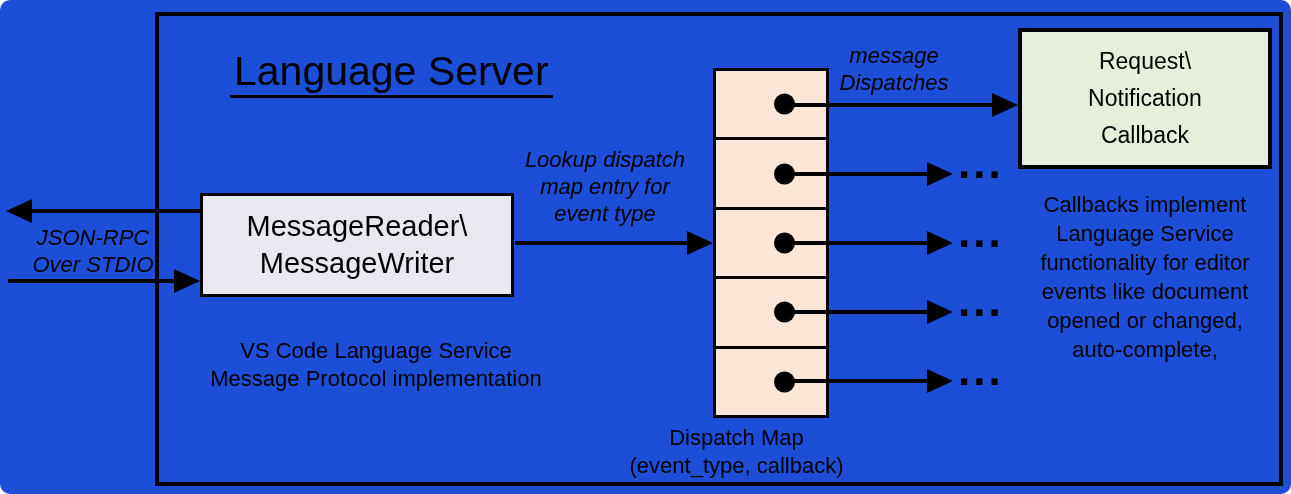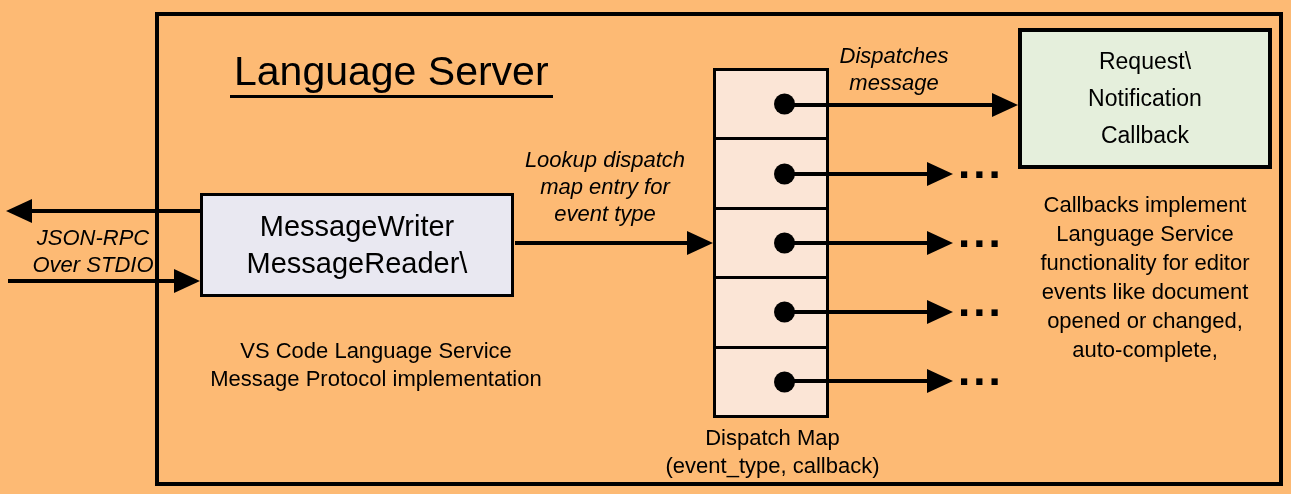--- a/index.html
+++ b/index.html
@@ -4,8 +4,8 @@
 <style>
   html,body { margin:0; padding:0; background:#ffffff; }
   .canvas {
-    position:relative; width:1291px; height:494px; background:#fdba74;
-    font-family:"Liberation Sans", sans-serif; color:#000; overflow:hidden;
+    position:relative; width:1291px; height:494px; background:#1d4ed8;
+    font-family:"Liberation Sans", sans-serif; color:#000; overflow:hidden;border-radius:10px;
   }
   .outer {
     position:absolute; left:155px; top:12px; width:1128px; height:474px;

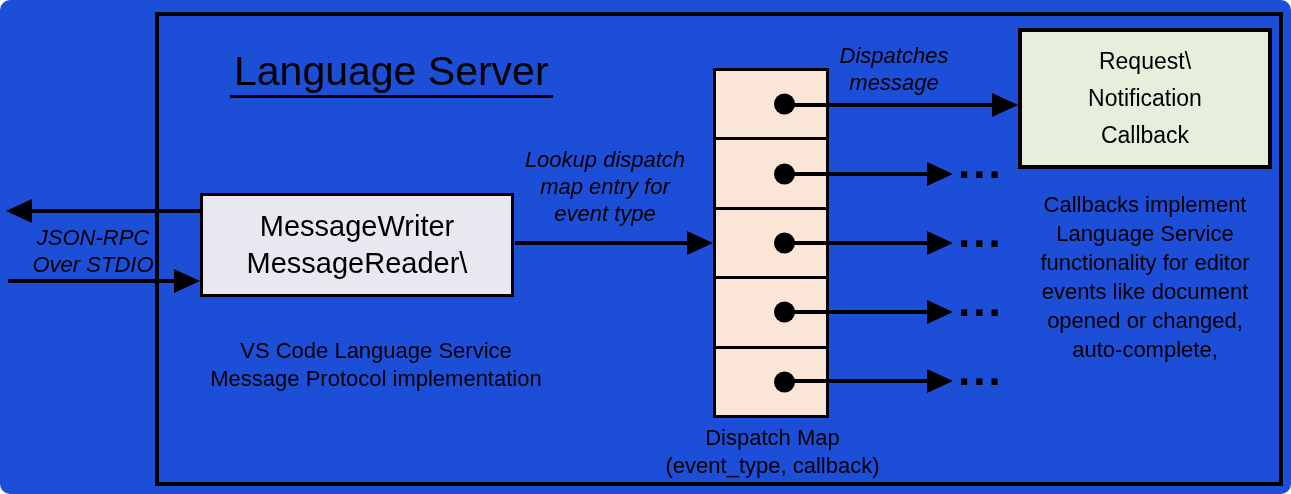--- a/index.html
+++ b/index.html
@@ -123,8 +123,8 @@
   <div class="dots" style="left:958px; top:348px;">...</div>
 
   <div class="inote" style="left:834px; top:42px; width:120px;">
+    <div>message</div>
     <div>Dispatches</div>
-    <div>message</div>
   </div>
 
   <div class="node callback-box">

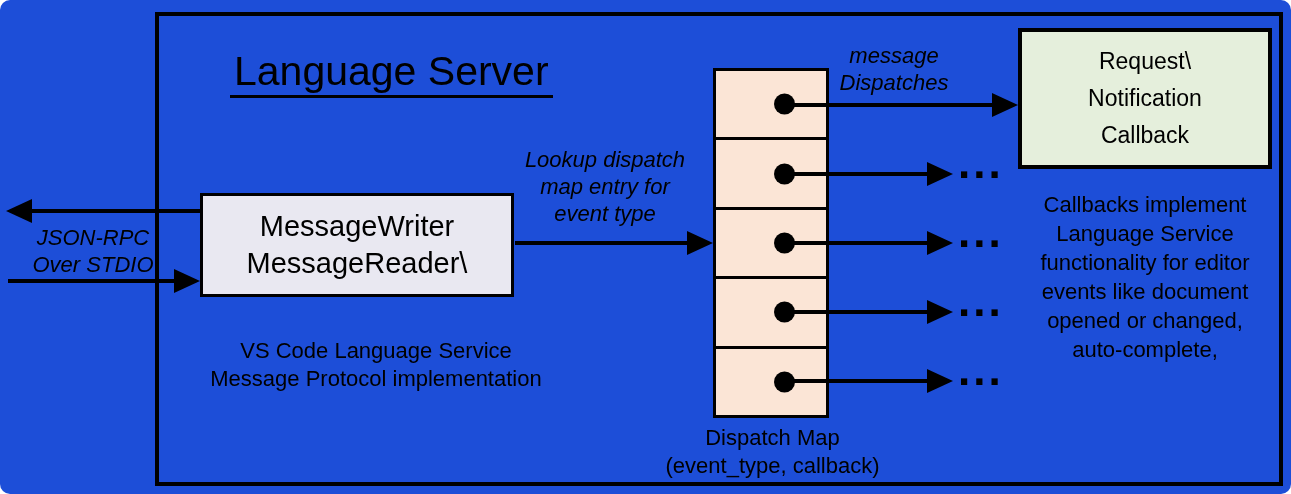--- a/index.html
+++ b/index.html
@@ -67,8 +67,8 @@
   </div>
 
   <div class="node reader-box">
+    <div>MessageReader\</div>
     <div>MessageWriter</div>
-    <div>MessageReader\</div>
   </div>
 
   <div class="cap" style="left:176px; top:309px; width:400px;margin-top:28px;">

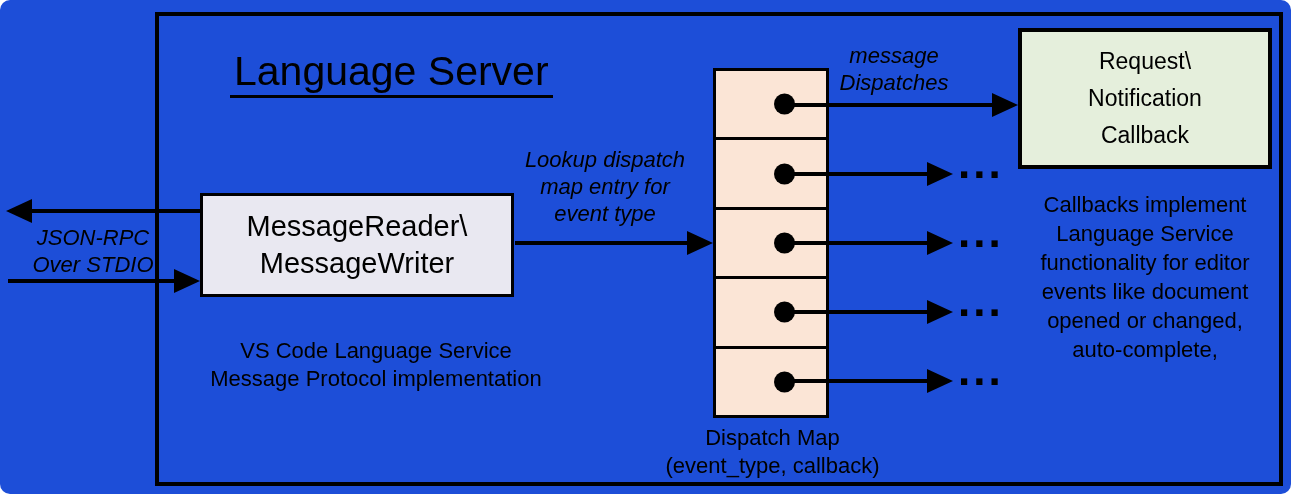--- a/index.html
+++ b/index.html
@@ -142,7 +142,7 @@
     <div>auto-complete,</div>
   </div>
 
-  <div class="cap" style="left:650px; top:424px; width:245px;">
+  <div class="cap" style="left:614px; top:424px; width:245px;">
     <div>Dispatch Map</div>
     <div>(event_type, callback)</div>
   </div>

